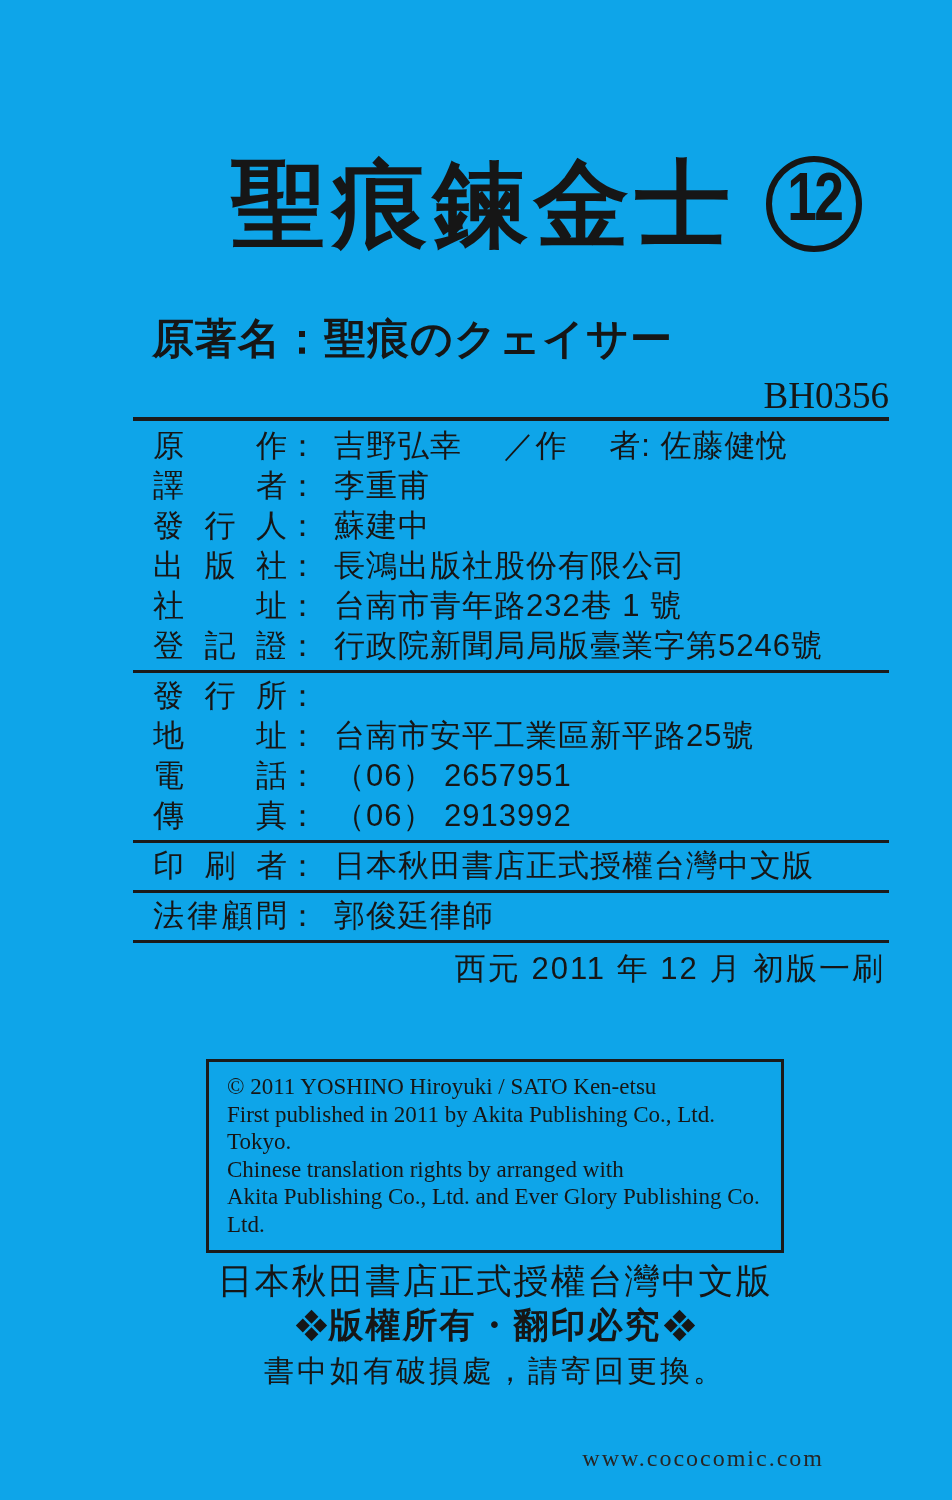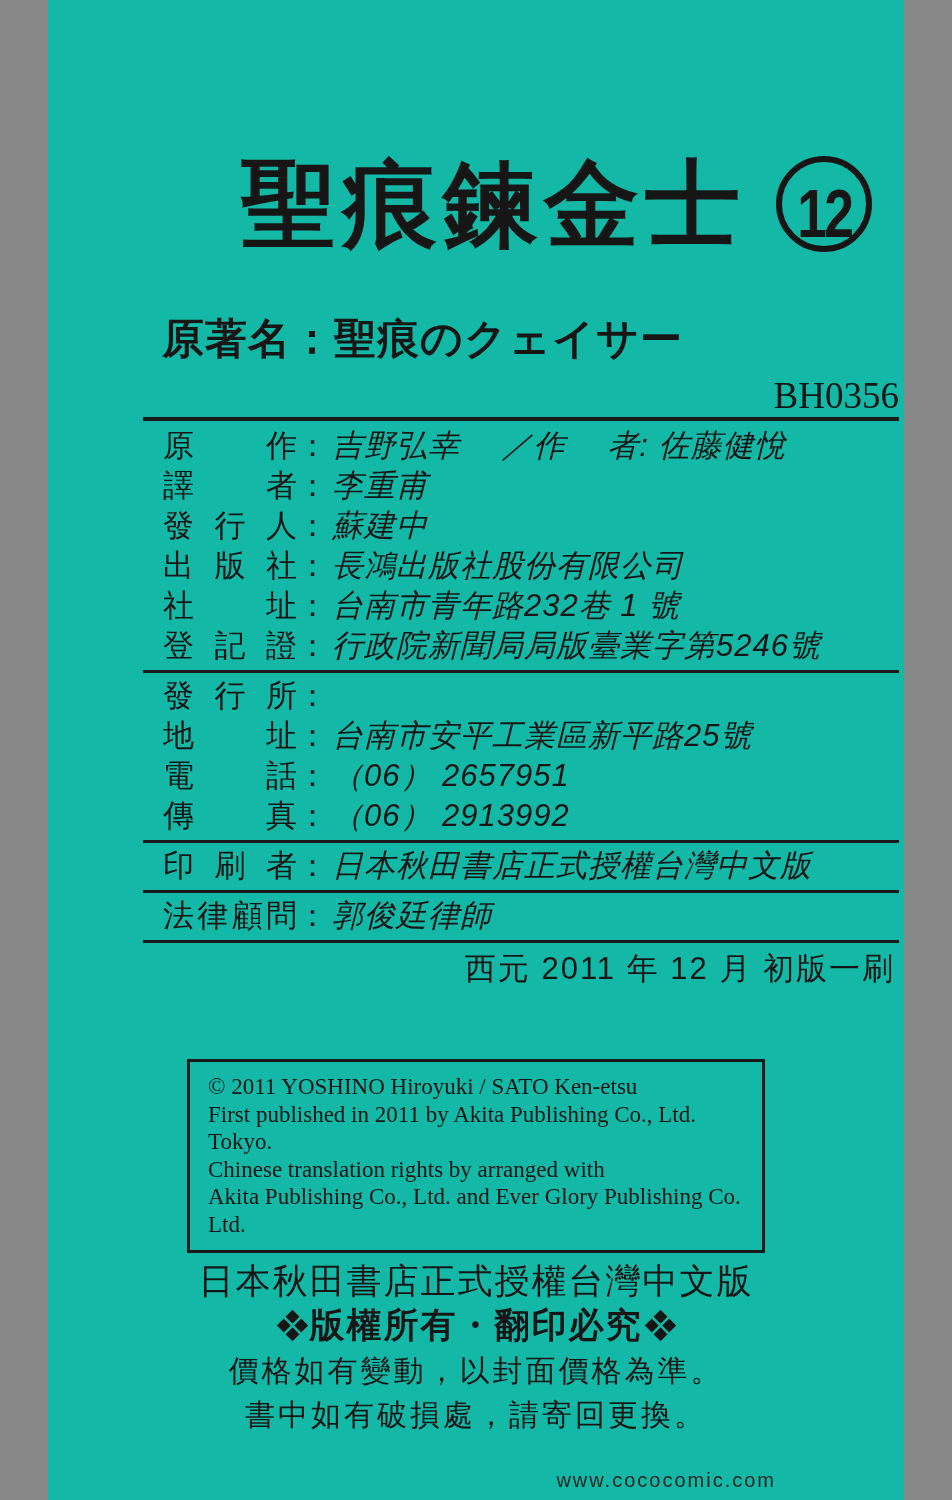--- a/index.html
+++ b/index.html
@@ -6,12 +6,13 @@
   html,body { background:#888; }
   .page {
     position:relative;
-    width:856px; height:1500px;
+    width:952px; height:1500px;
     margin:0 auto;
-    background:#14b8a6;
+    background:#0ea5e9;
     color:#161616;
     font-family:"Liberation Sans", sans-serif;
     overflow:hidden;
+    padding-left:38px;
   }
   
   .title-row{

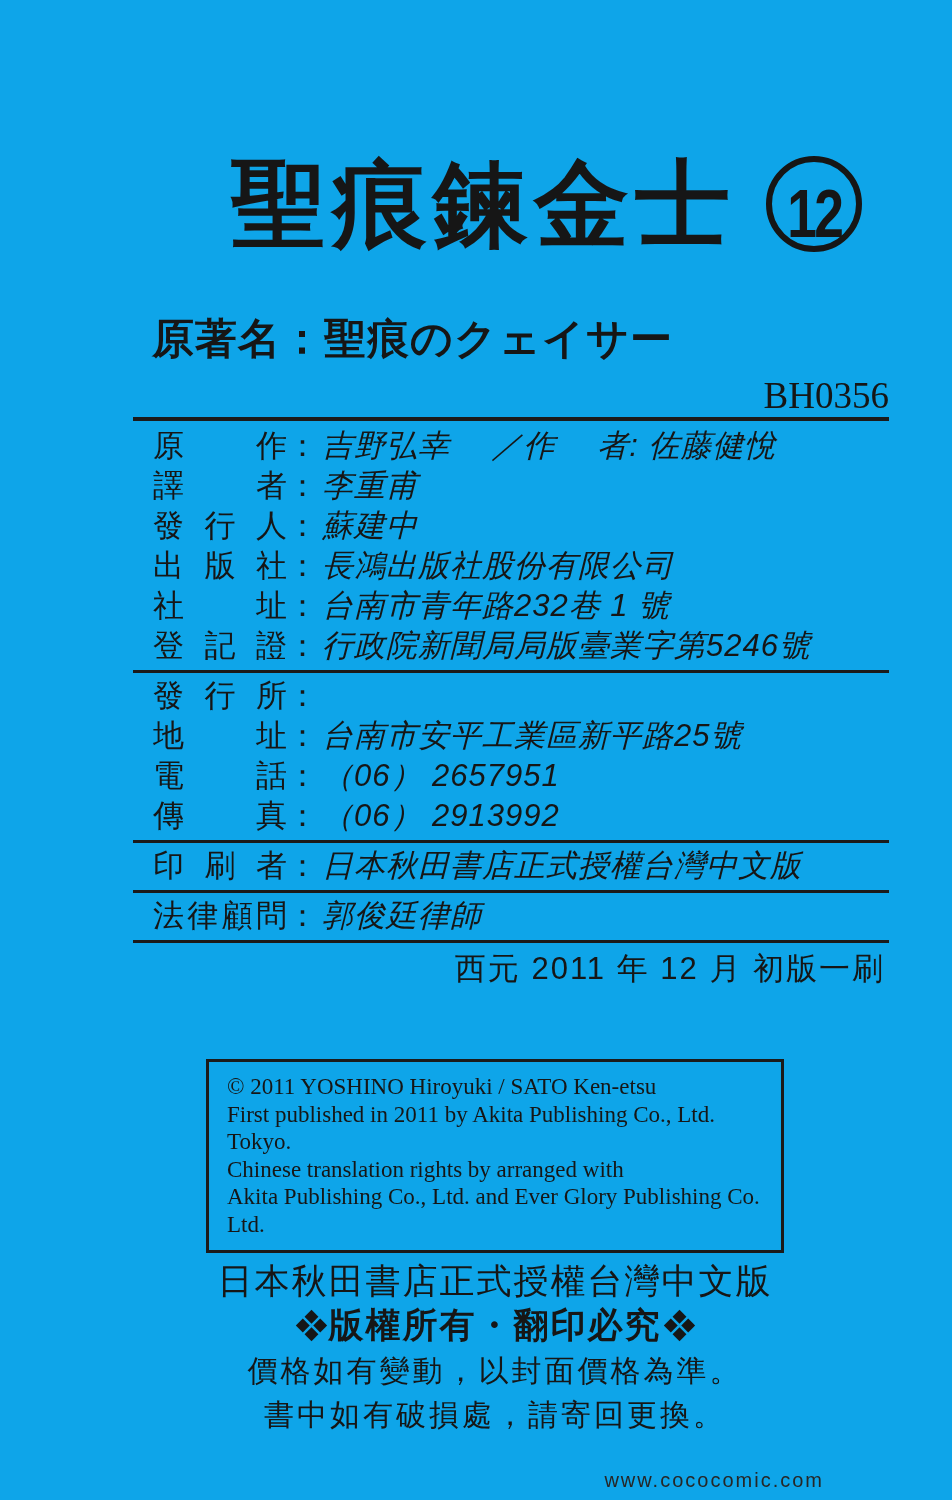--- a/index.html
+++ b/index.html
@@ -26,7 +26,7 @@
   }
   .vol-circle{
     width:96px; height:96px; border:6px solid #161616; border-radius:50%;
-    display:flex; align-items:flex-end; justify-content:center;
+    display:flex; align-items:flex-start; justify-content:center;
     flex:0 0 auto;
   }
   .vol-circle span{

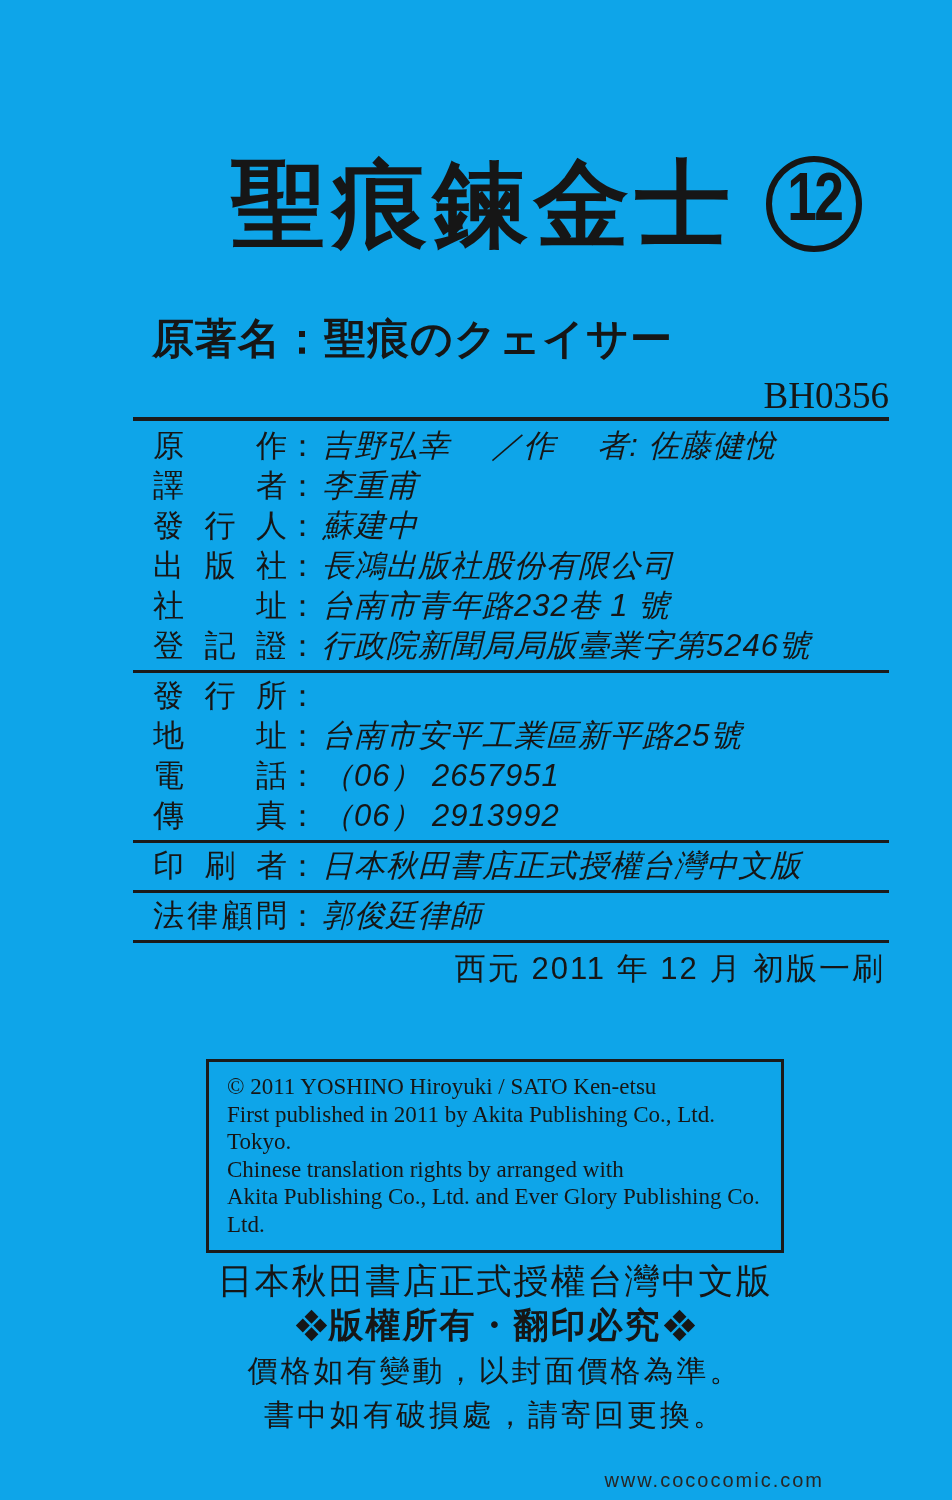--- a/index.html
+++ b/index.html
@@ -54,7 +54,7 @@
     flex:0 0 auto;
   }
   .crow .cln{ flex:0 0 auto; }
-  .crow .val{ margin-left:4px; white-space:pre; letter-spacing:1px;font-style:italic; }
+  .crow .val{ margin-left:16px; white-space:pre; letter-spacing:1px; }
   .date-row{
     width:756px; margin-left:95px;
     text-align:right; font-size:31px; line-height:40px;

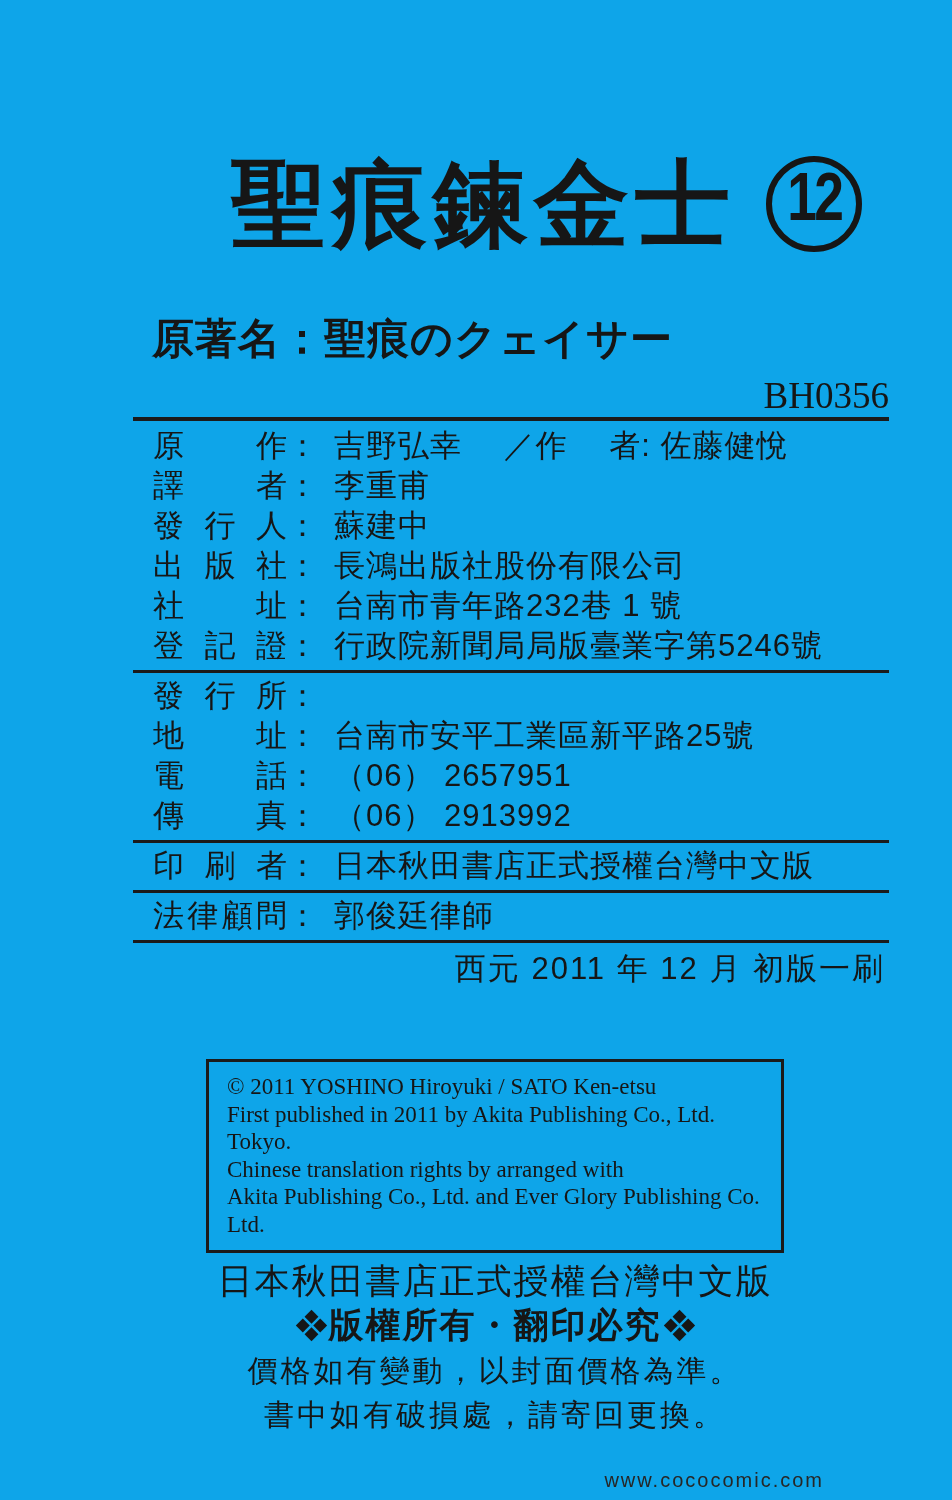--- a/index.html
+++ b/index.html
@@ -211,7 +211,6 @@
     <span class="diamond"></span>
   </div>
 
-  <div class="note first">價格如有變動，以封面價格為準。</div>
   <div class="note second">書中如有破損處，請寄回更換。</div>
 
   <div class="watermark">www.cococomic.com</div>

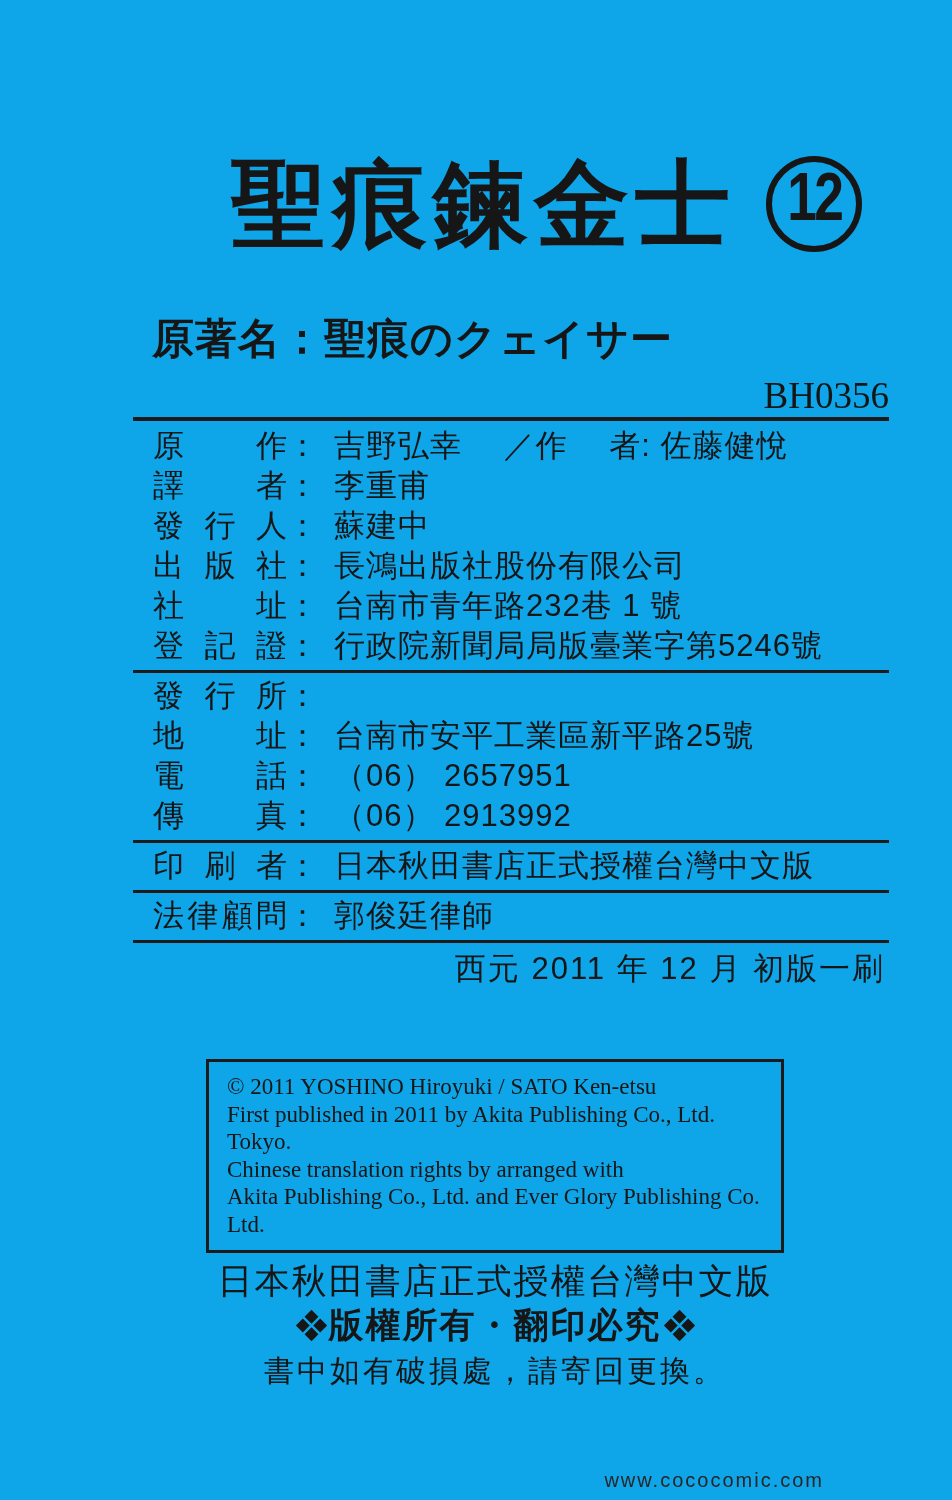--- a/index.html
+++ b/index.html
@@ -99,8 +99,8 @@
   .note.second{ margin-top:8px; }
   
   .watermark{
-    position:absolute; right:128px; bottom:8px;
-    font-size:20px; letter-spacing:2px; color:#262626;
+    position:absolute; right:128px; bottom:28px;
+    font-size:24px; letter-spacing:2px; color:#262626;font-family:Liberation Serif, serif;
   }
 </style>
 </head>

